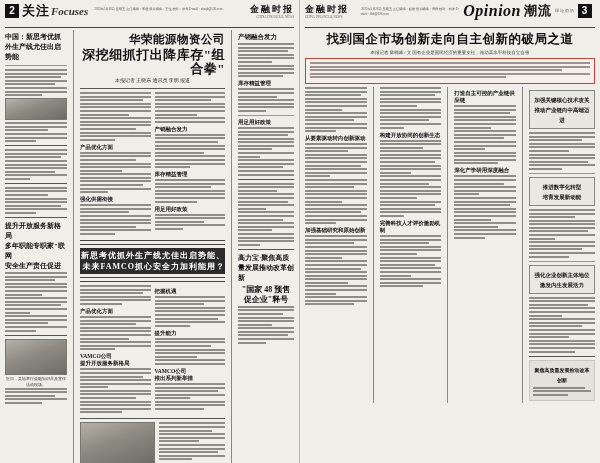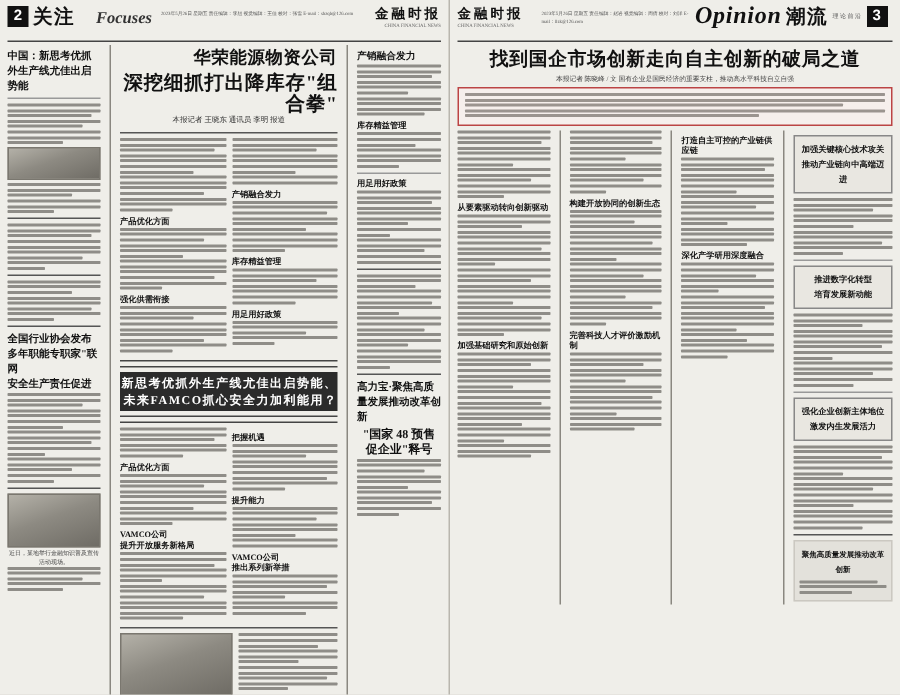--- a/index.html
+++ b/index.html
@@ -44,7 +44,7 @@
   }
   .masthead-title .latin{
     font-family:"Liberation Serif",serif;font-style:italic;font-size:11px;
-    letter-spacing:0;margin-left:14px;color:#333;
+    letter-spacing:0;margin-left:1px;color:#333;
   }
   .masthead-meta{
     flex:1;font-size:3.2px;line-height:5px;color:#555;

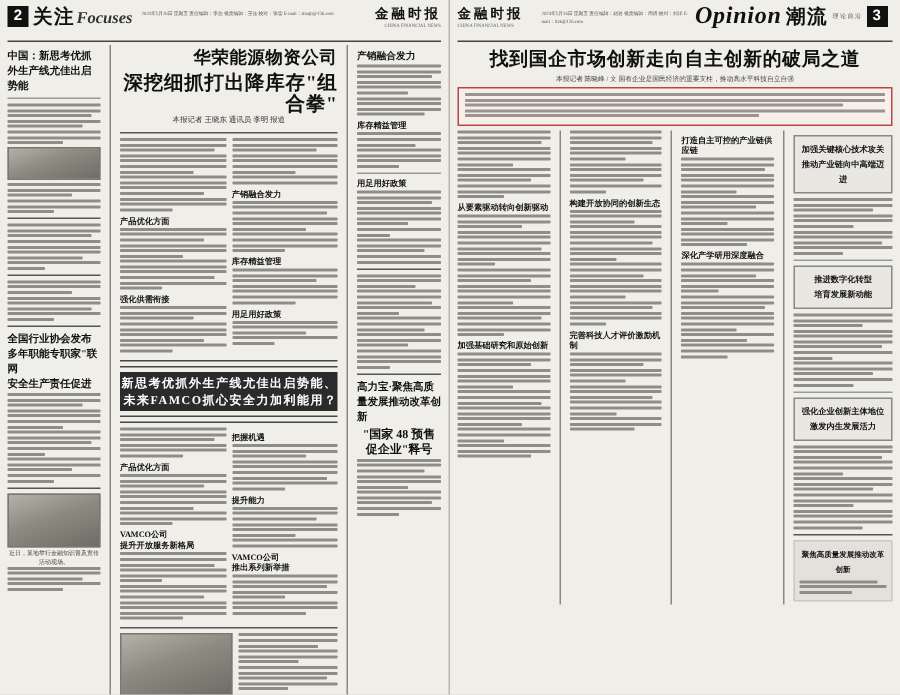--- a/index.html
+++ b/index.html
@@ -206,7 +206,7 @@
         </div>
 
         <div class="rule"></div>
-        <div class="hl-col" style="white-space:pre-line">全国行业协会发布
+        <div class="hl-col" style="white-space:pre-line">提升开放服务新格局
 多年职能专职家"联网
 安全生产责任促进</div>
         <div class="txt">

